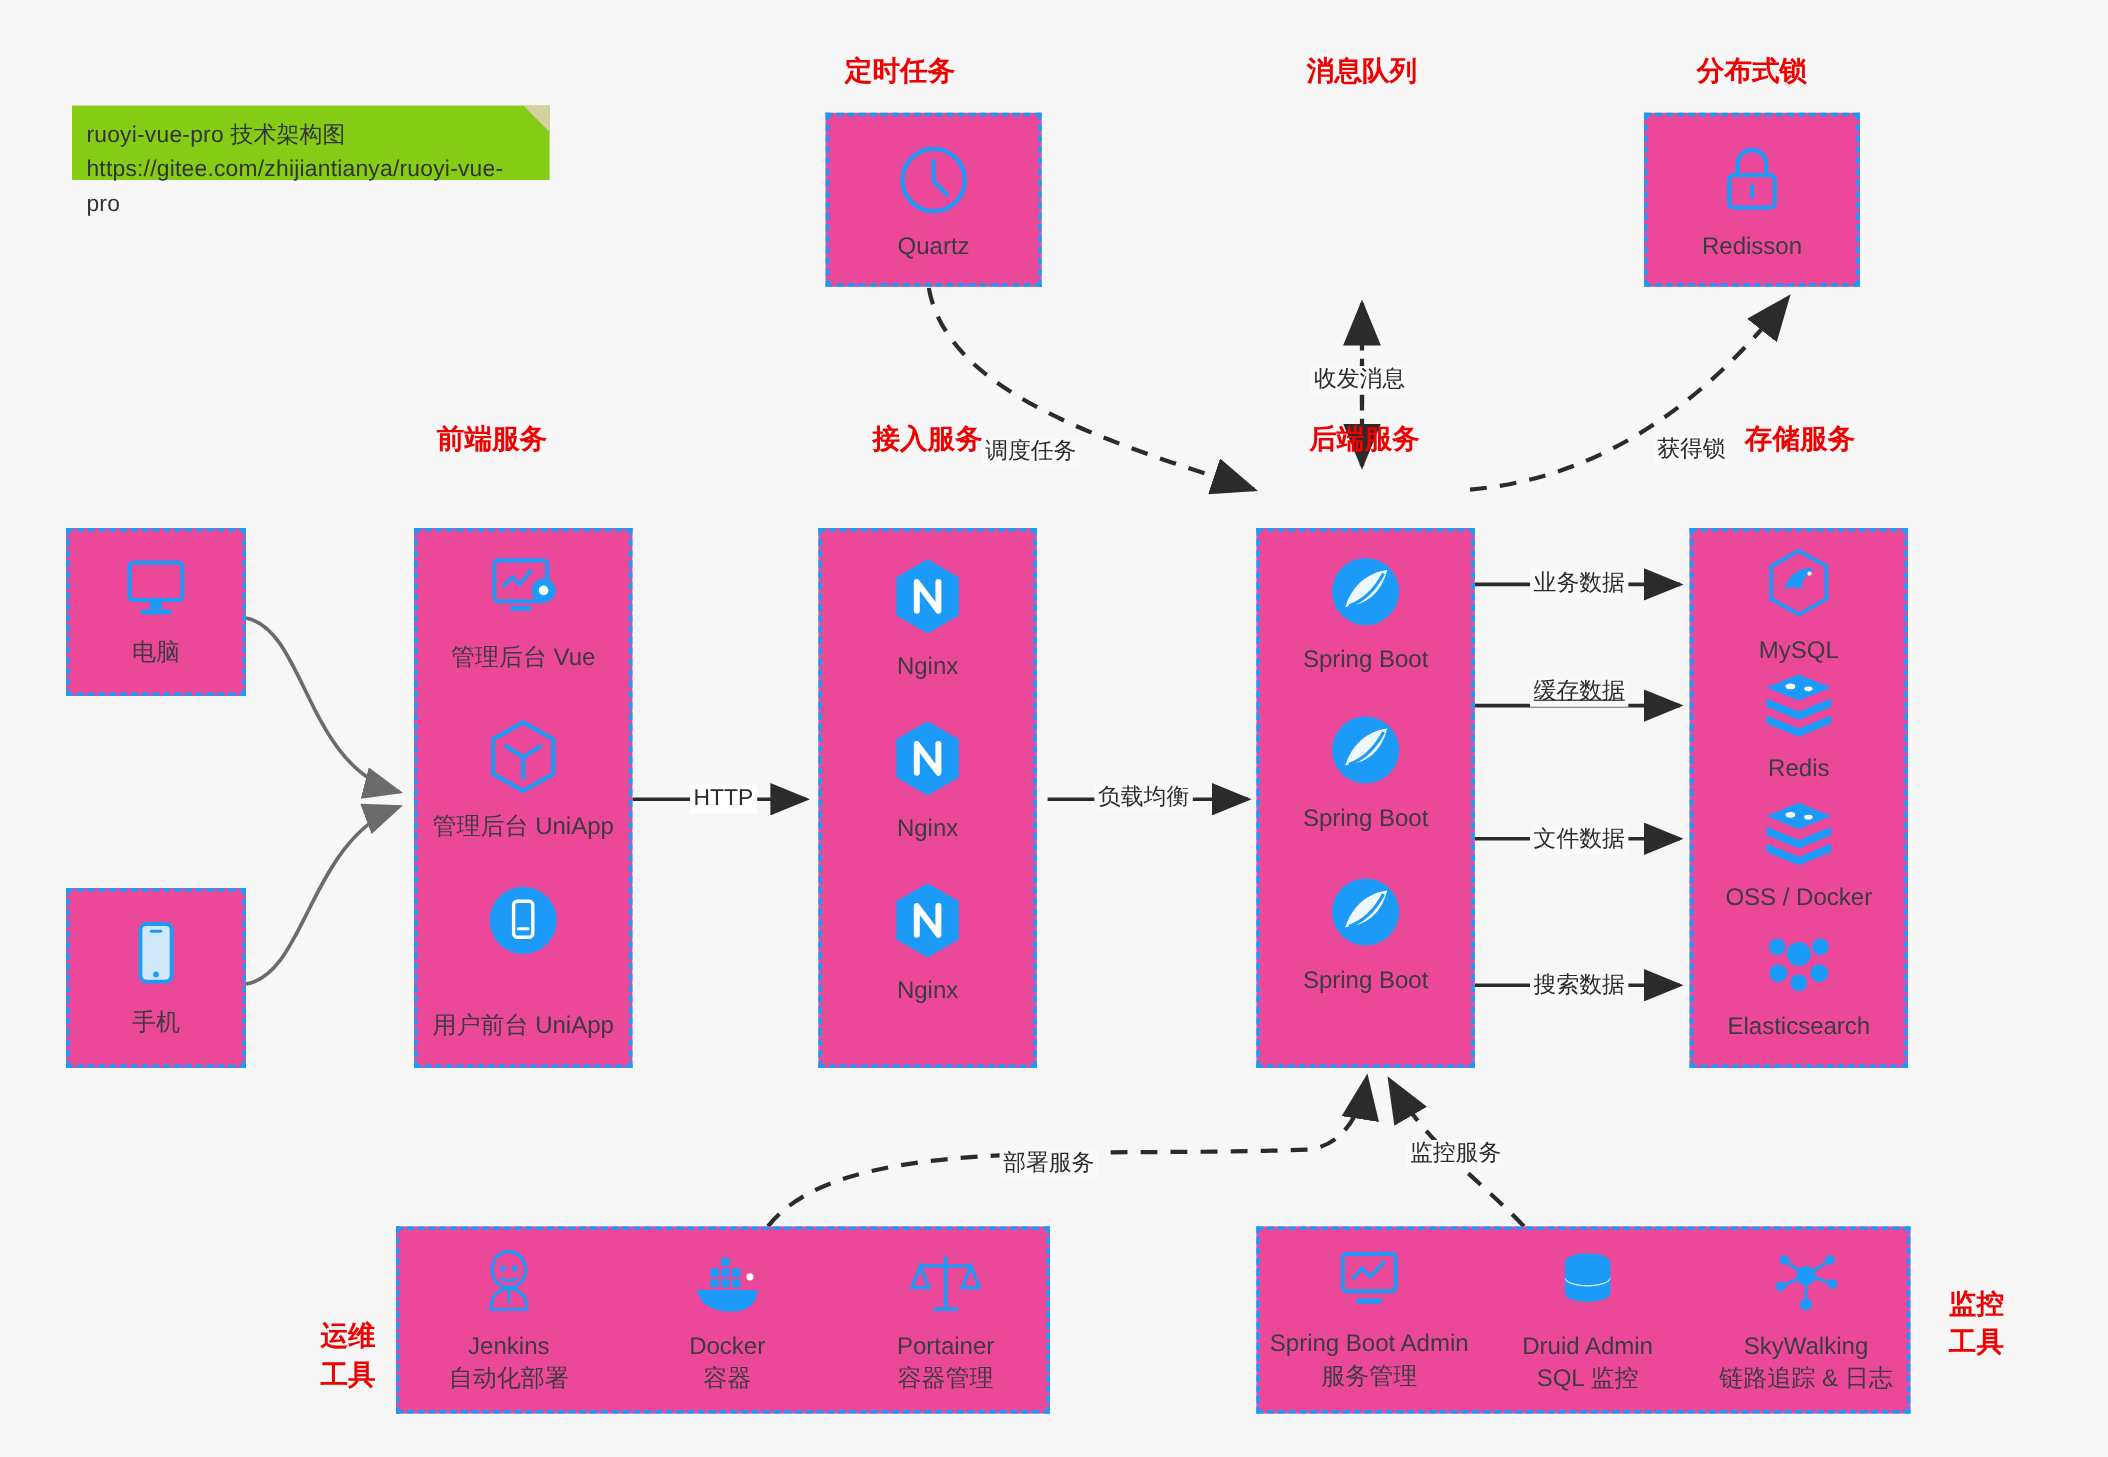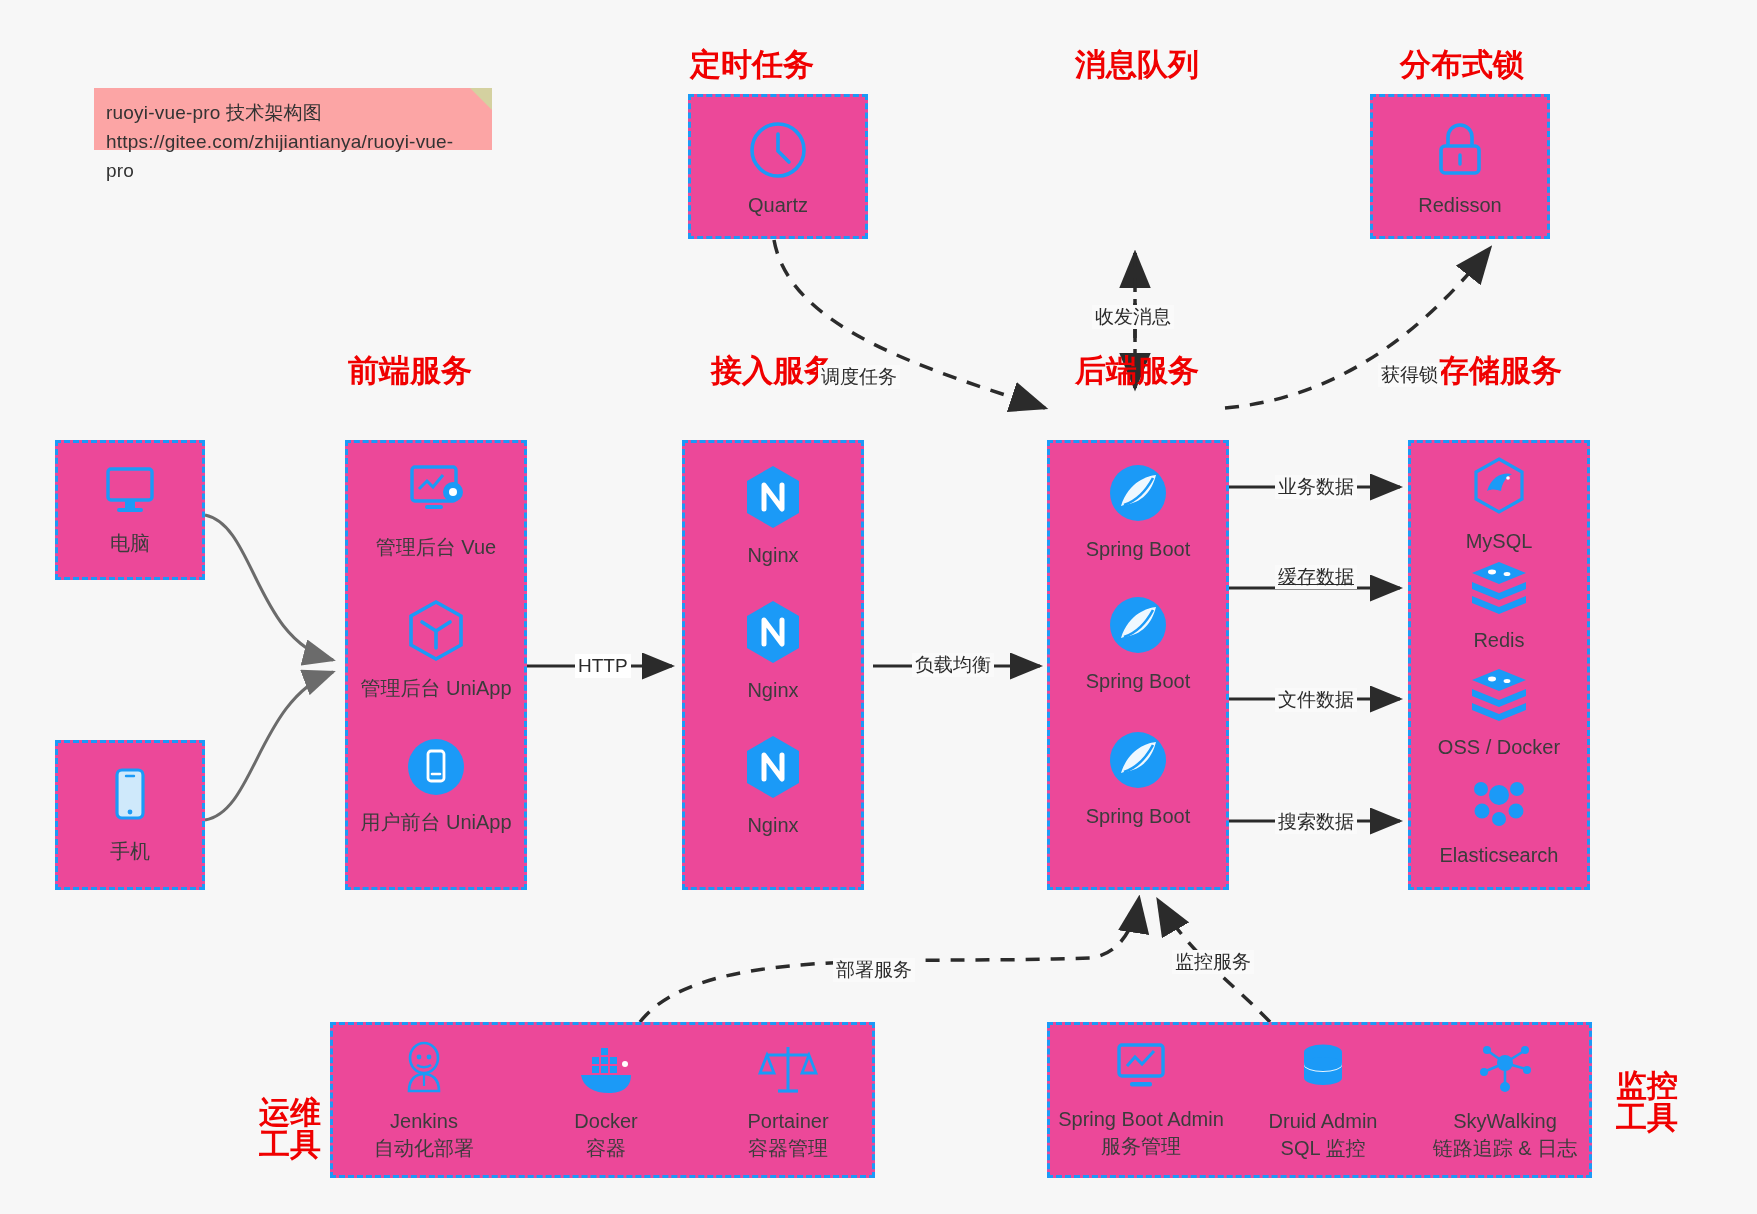--- a/index.html
+++ b/index.html
@@ -30,7 +30,7 @@
 
   
   .gtitle{
-    position:absolute;color:#f00000;font-weight:bold;font-size:31px;
+    position:absolute;color:#f00000;font-weight:bold;font-size:23px;
     white-space:nowrap;text-align:center;
   }
   .gtitle.side{line-height:32px;}

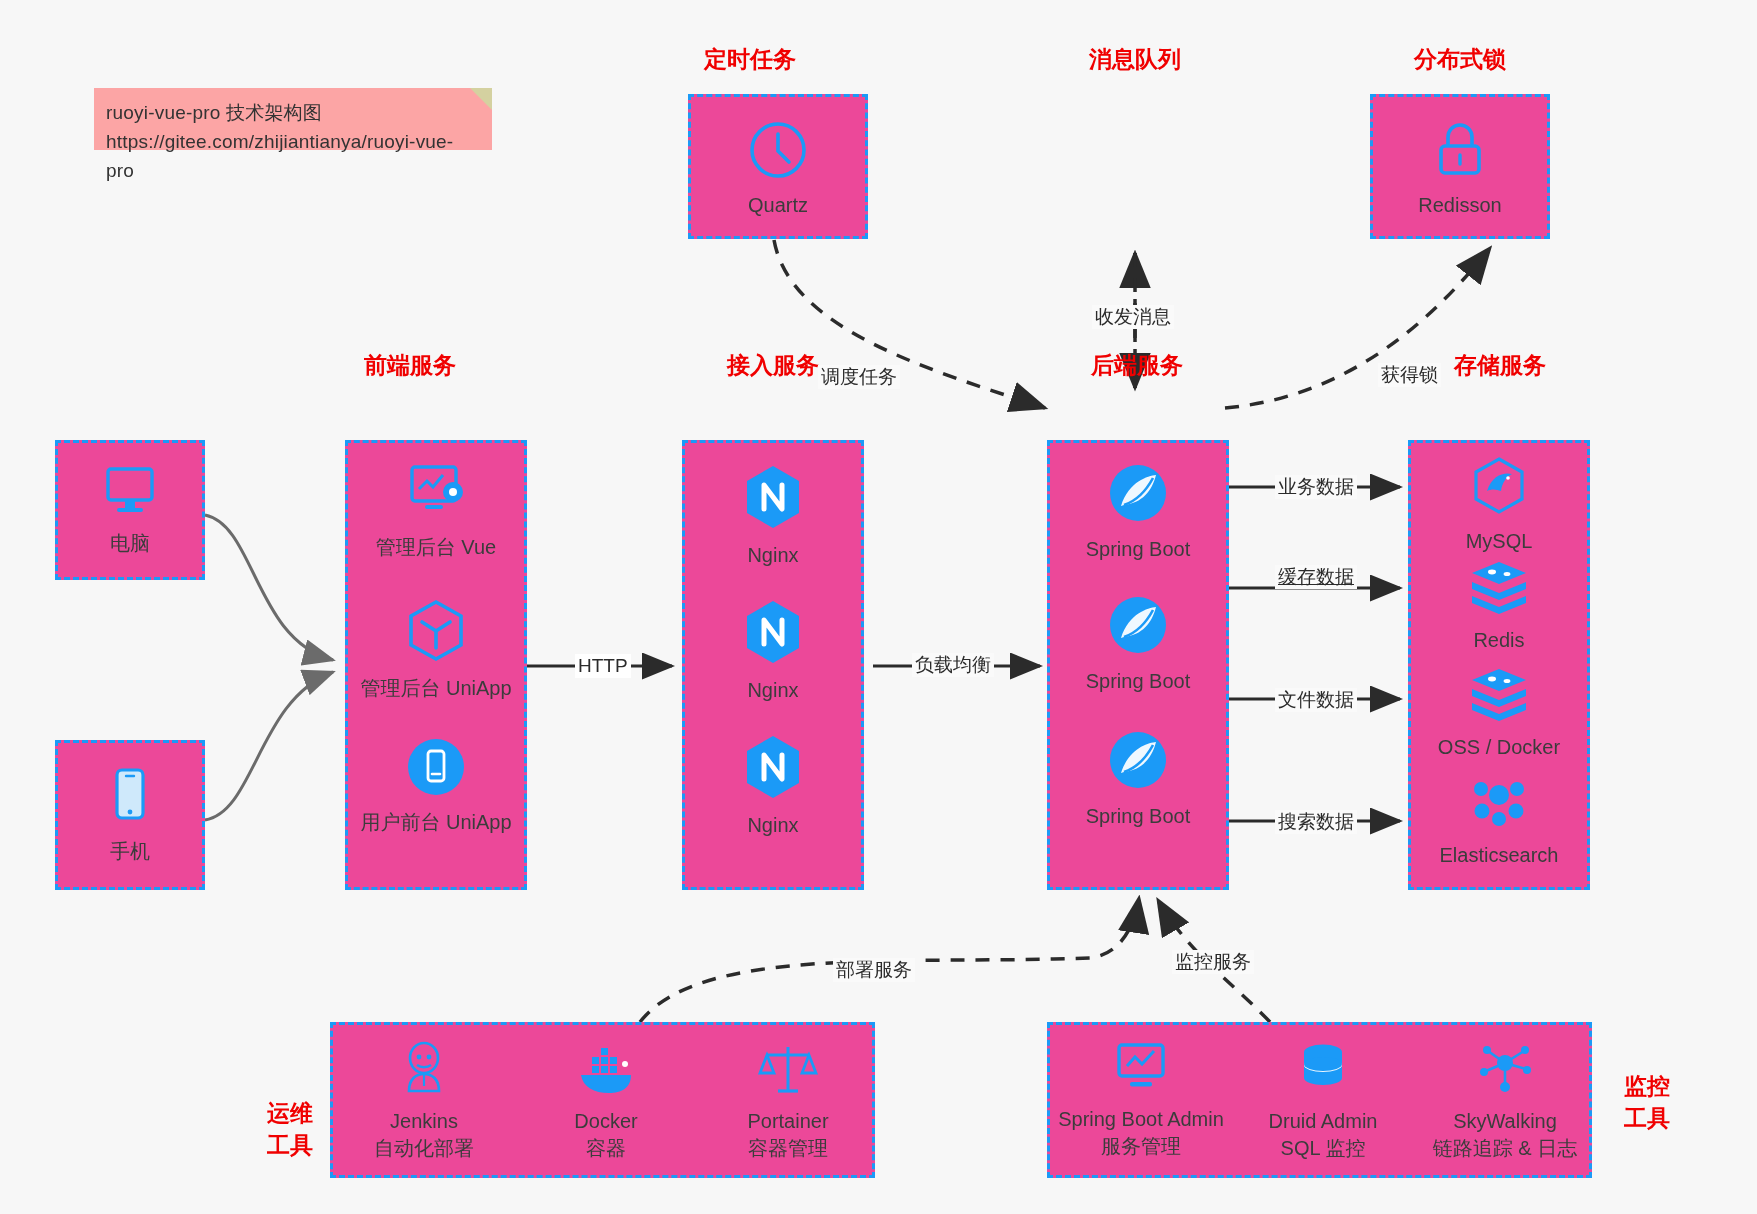--- a/index.html
+++ b/index.html
@@ -16,12 +16,11 @@
   
   .note{
     position:absolute;left:60px;top:88px;width:398px;height:62px;
-    background:#fca5a5;
+    background:#84cc16;
     padding:10px 14px 0 12px;
     box-sizing:border-box;
     font-size:19px;line-height:29px;color:#333;
     letter-spacing:.2px;
-    margin-left:34px;
   }
   .note .fold{
     position:absolute;right:0;top:0;width:0;height:0;

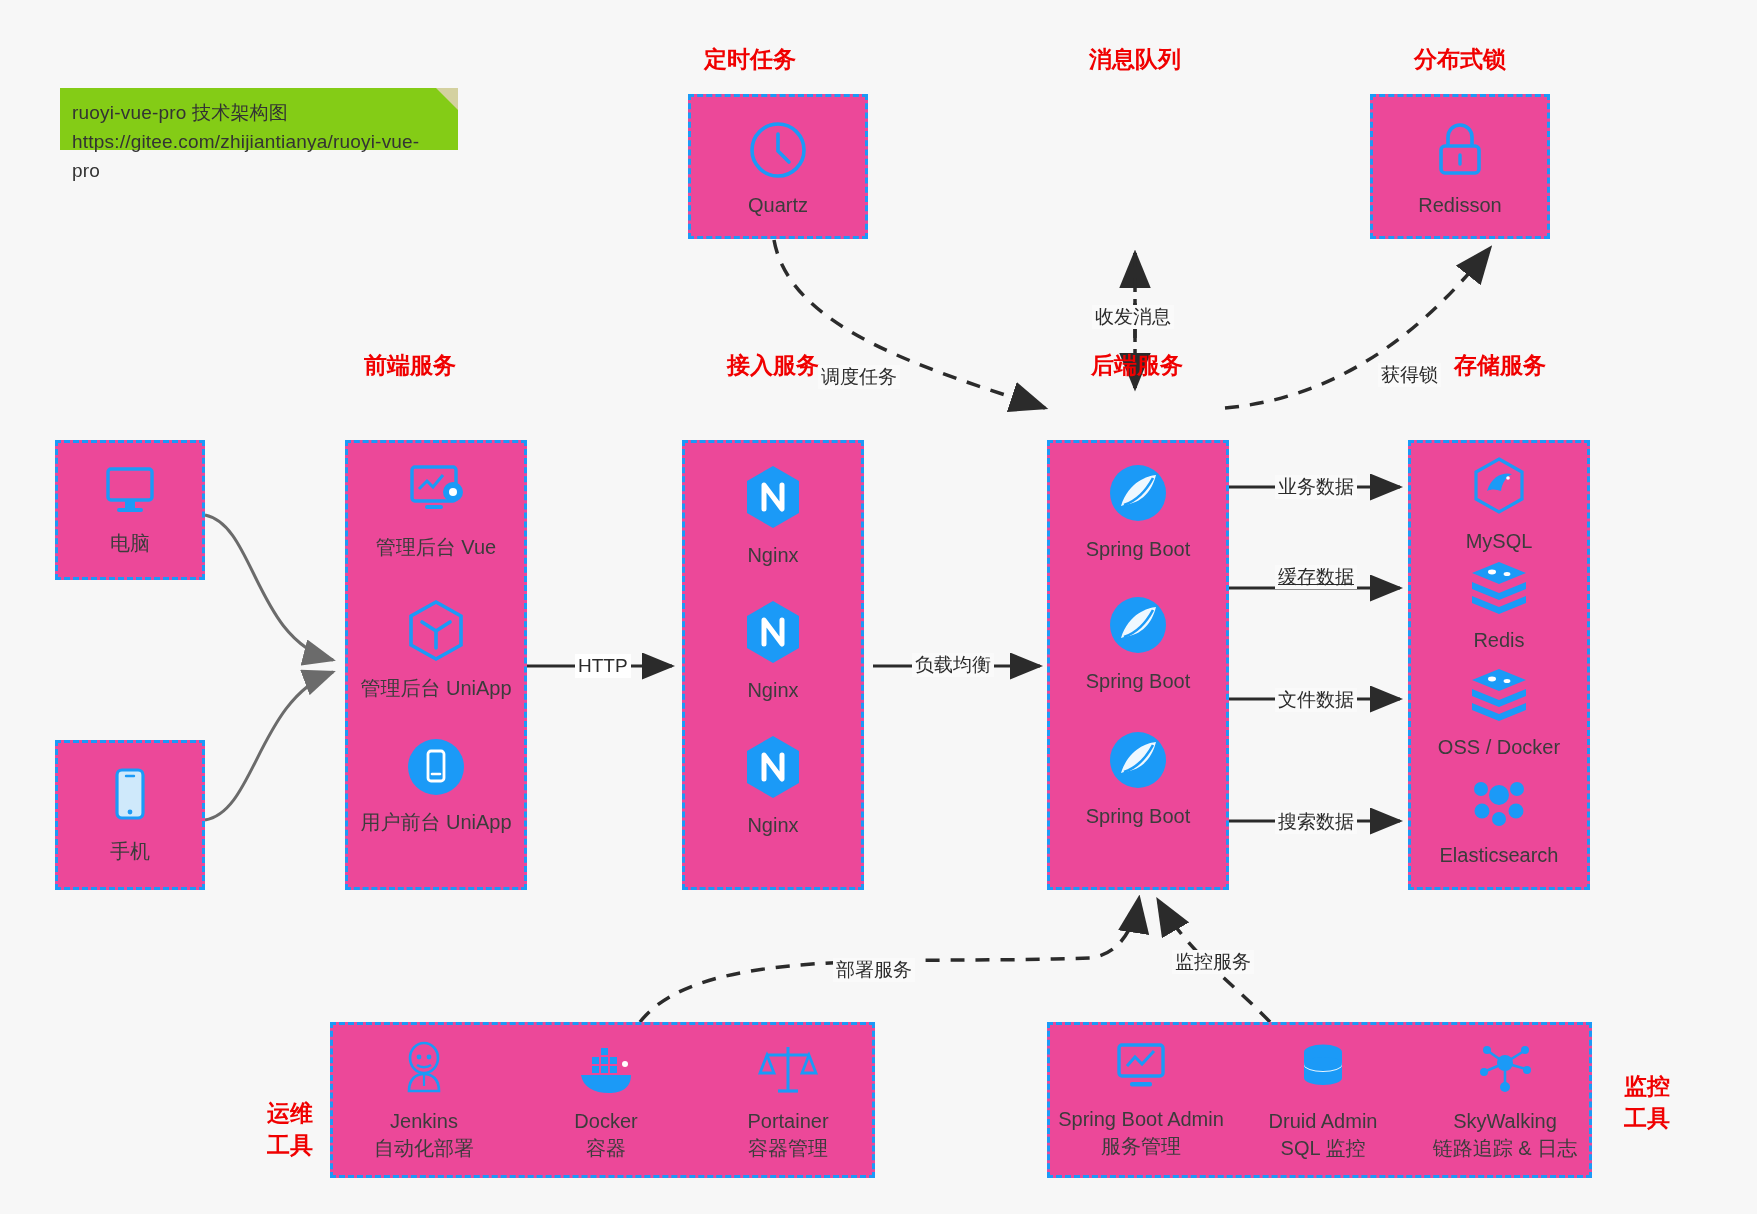--- a/index.html
+++ b/index.html
@@ -184,7 +184,7 @@
       </span>
       <span class="lbl">管理后台 UniApp</span>
     </div>
-    <div class="cell" style="top:293px;">
+    <div class="cell" style="top:293px;gap:32px;">
       <span class="ico">
         <svg width="62" height="62" viewBox="0 0 62 62">
           <circle cx="31" cy="31" r="28" fill="#1b9af7"></circle>

